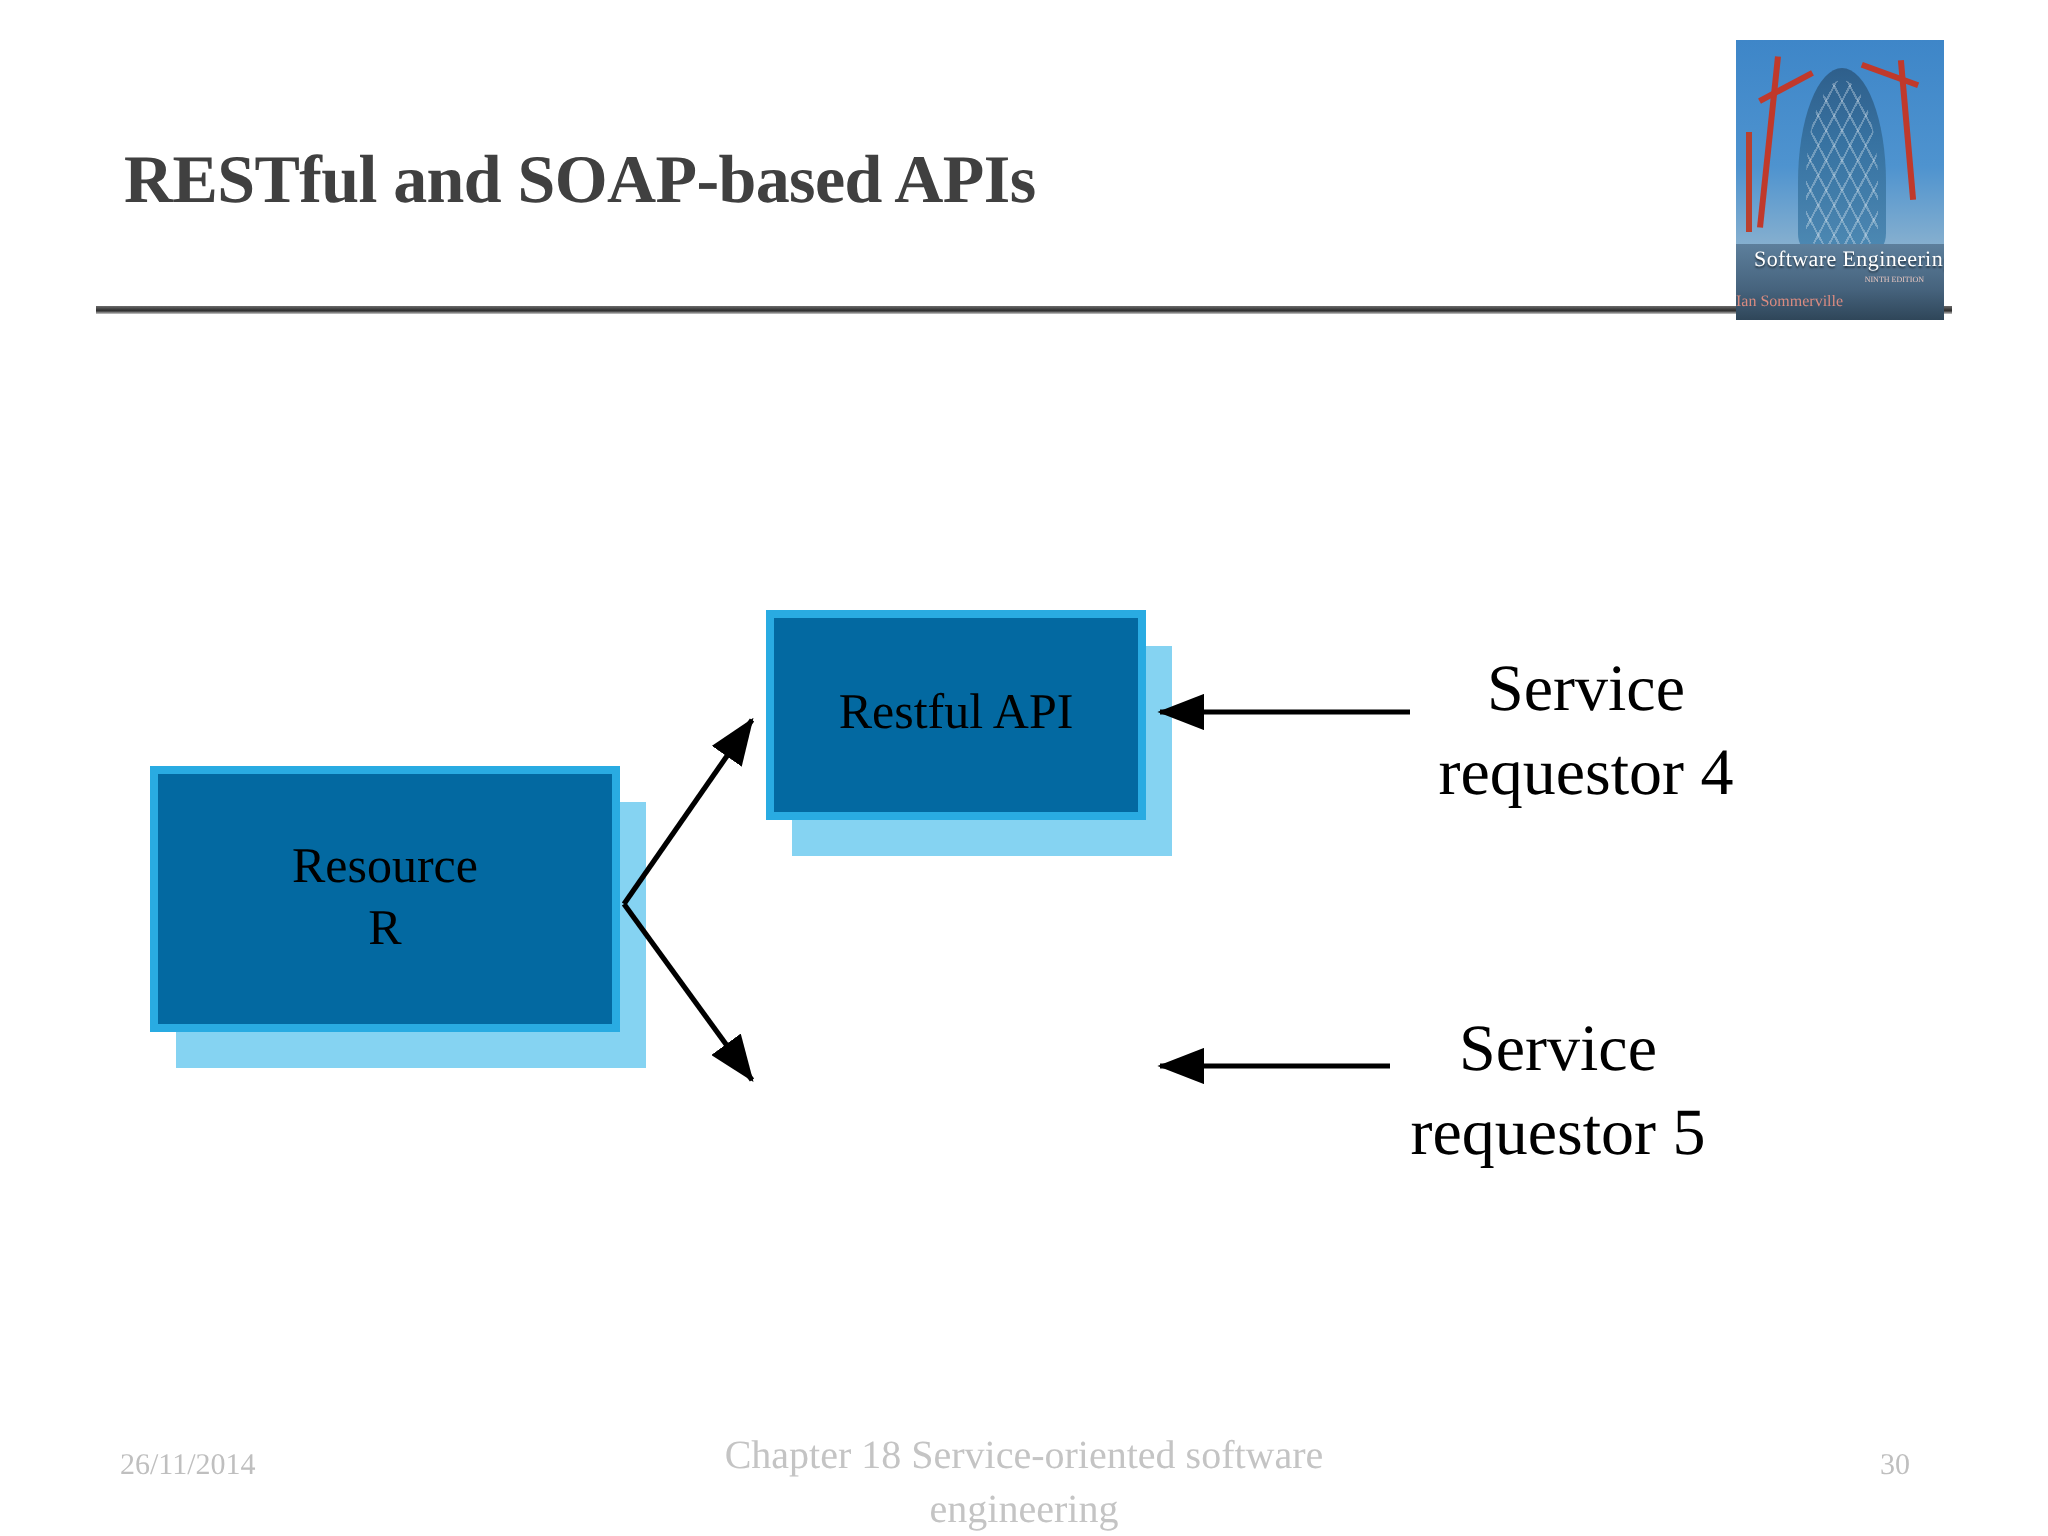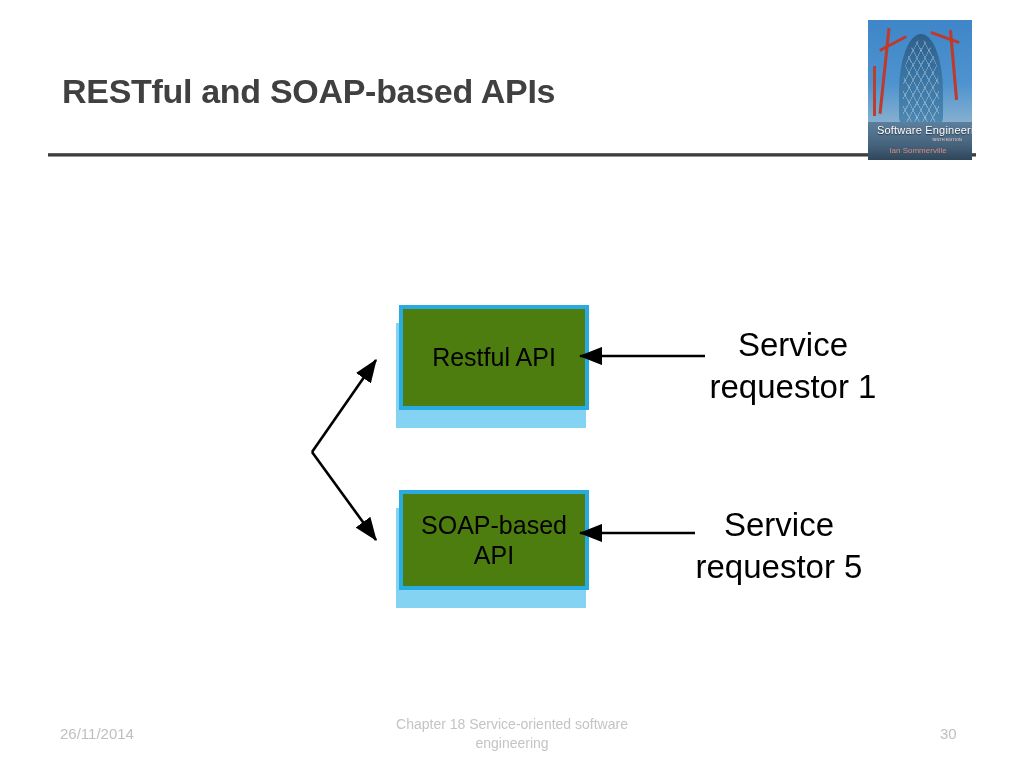--- a/index.html
+++ b/index.html
@@ -17,6 +17,7 @@
     width: 1024px;
     height: 595px;
     background: #ffffff;
+    font-family: Liberation Serif, serif;
   }
 
   

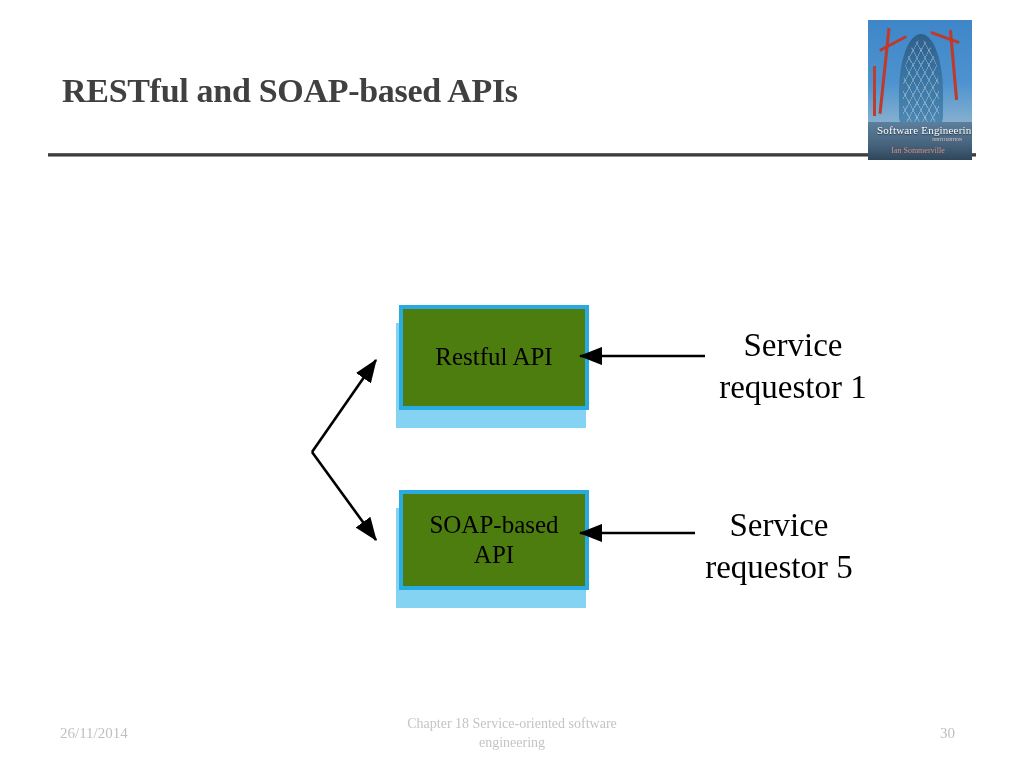--- a/index.html
+++ b/index.html
@@ -104,7 +104,7 @@
   .cover-author {
     position: absolute;
     left: 0; right: 4px; bottom: 5px;
-    text-align: center;
+    text-align: left;
     font-size: 8px;
     color: #d98b80;
     white-space: nowrap;

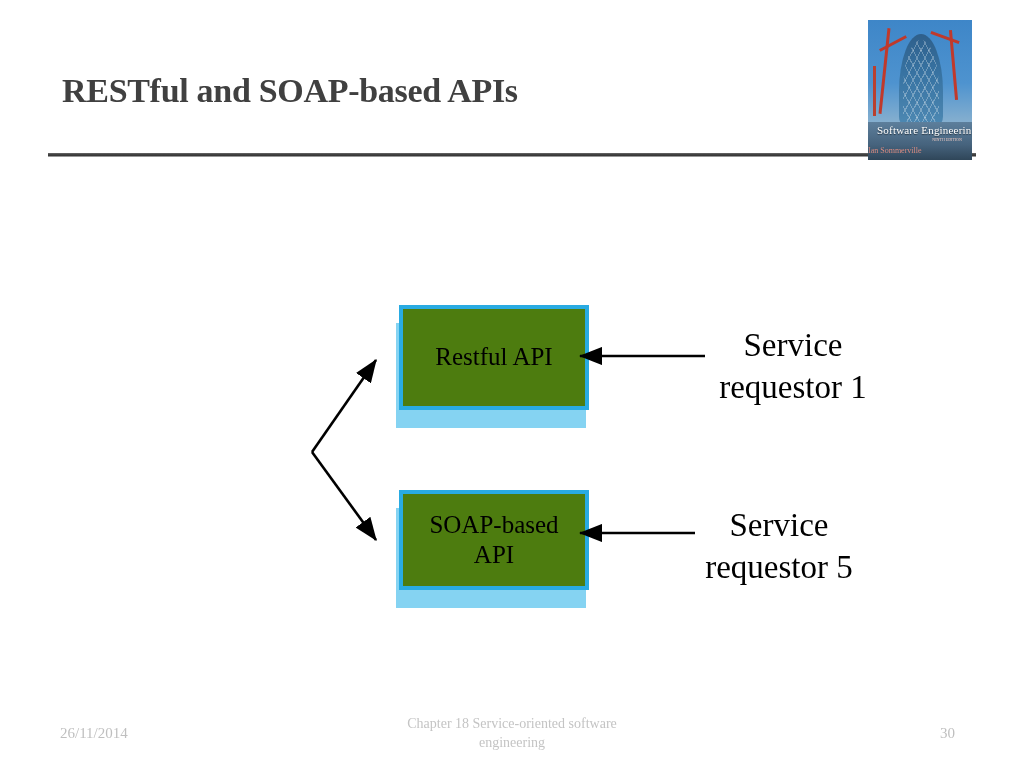--- a/index.html
+++ b/index.html
@@ -125,9 +125,9 @@
   }
   .node-box {
     position: absolute;
-    left: 16px; top: 0;
+    left: 0; top: 0;
     width: 100%; height: 100%;
-    background: #4d7c0f;
+    background: #0369a1;
     border: 4px solid #29ABE2;
     display: flex;
     align-items: center;

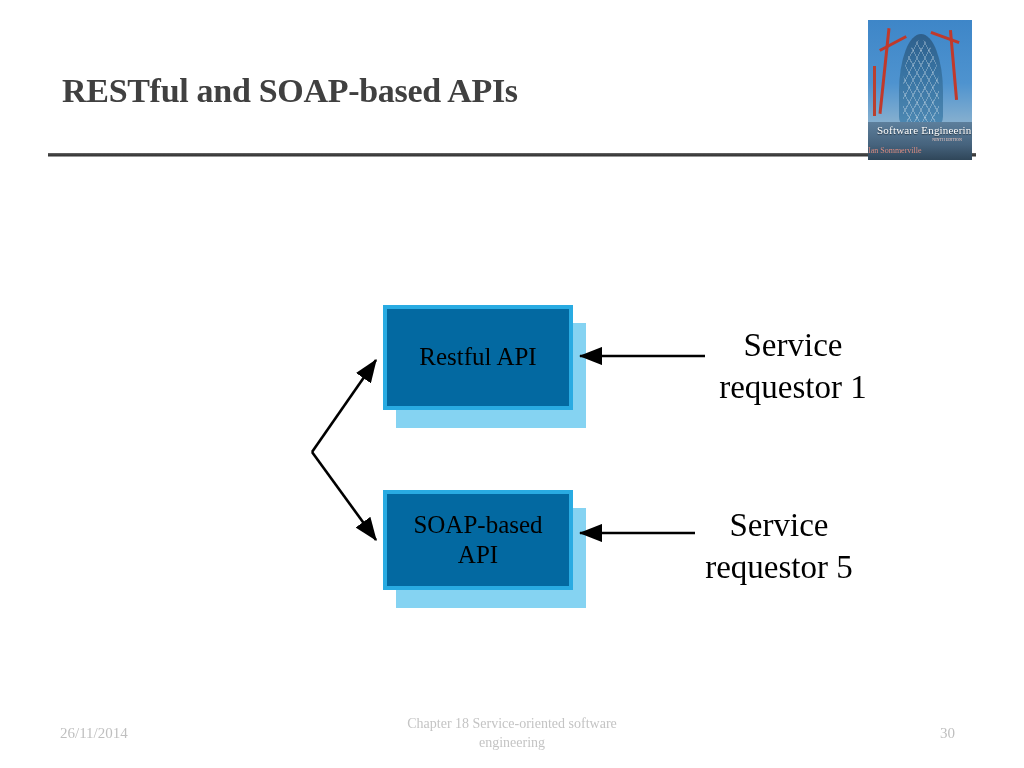--- a/index.html
+++ b/index.html
@@ -214,7 +214,7 @@
 
     <div class="requestor-label" id="label-req1">
       <span>Service</span><br>
-      <span>requestor 1</span>
+      <span>requestor 4</span>
     </div>
 
     <div class="requestor-label" id="label-req2">

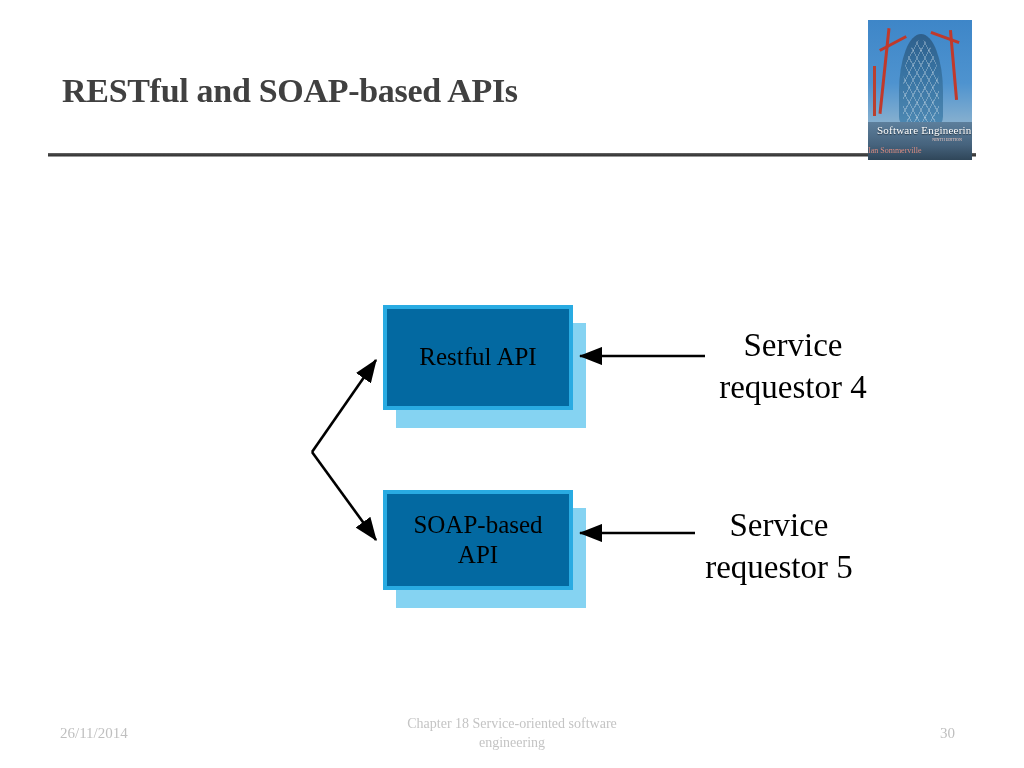--- a/index.html
+++ b/index.html
@@ -192,6 +192,15 @@
 
   <div id="diagram">
 
+    <div class="node" id="node-resource">
+      <div class="node-shadow"></div>
+      <div class="node-box">
+        <div class="node-label">
+          <span>Resource</span><br>
+          <span>R</span>
+        </div>
+      </div>
+    </div>
 
     <div class="node" id="node-restful">
       <div class="node-shadow"></div>

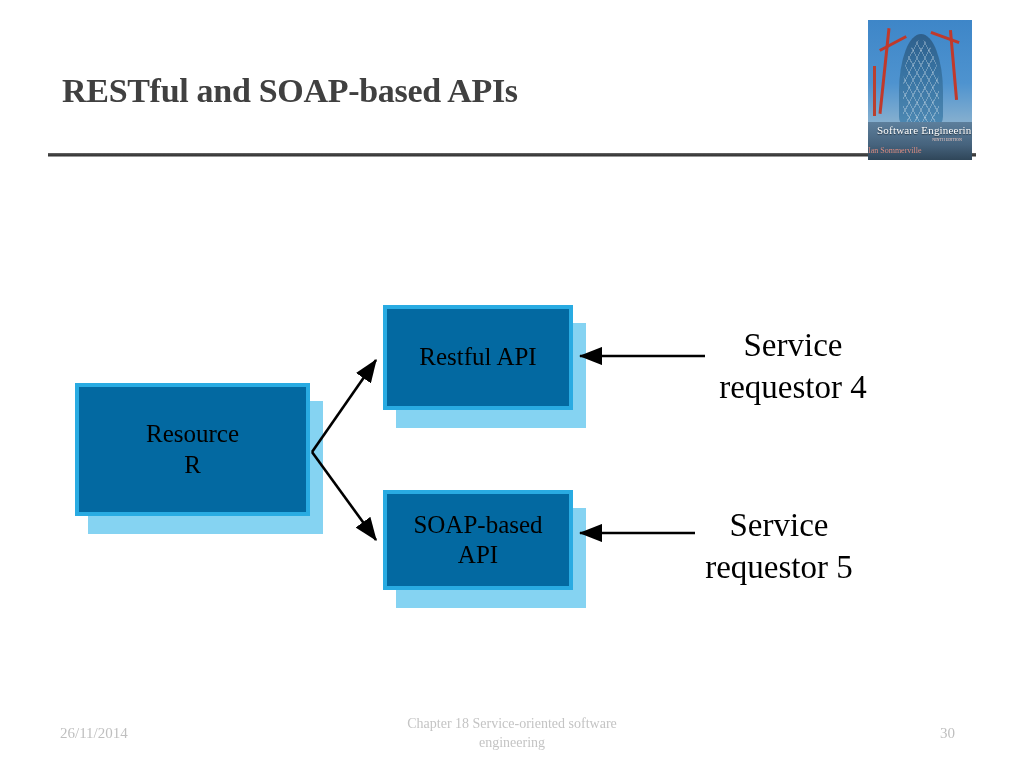--- a/index.html
+++ b/index.html
@@ -211,15 +211,6 @@
       </div>
     </div>
 
-    <div class="node" id="node-soap">
-      <div class="node-shadow"></div>
-      <div class="node-box">
-        <div class="node-label">
-          <span>SOAP-based</span><br>
-          <span>API</span>
-        </div>
-      </div>
-    </div>
 
     <div class="requestor-label" id="label-req1">
       <span>Service</span><br>

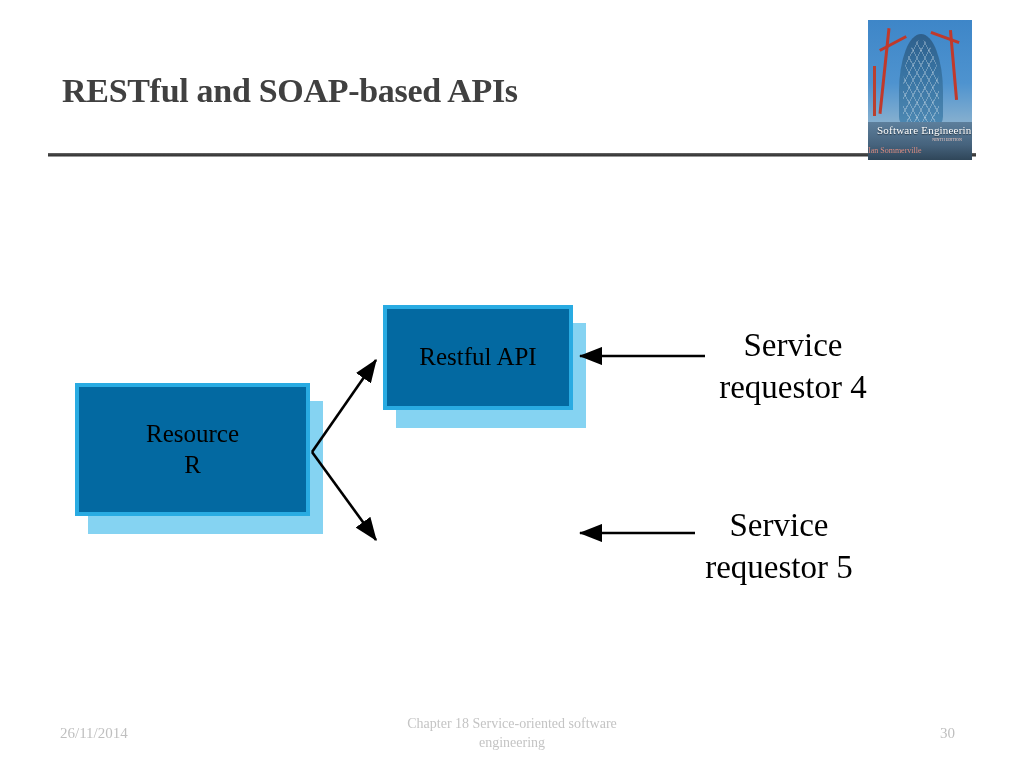--- a/index.html
+++ b/index.html
@@ -164,7 +164,7 @@
   #footer-date { left: 60px; top: 20px; }
   #footer-center {
     left: 312px; top: 10px; width: 400px;
-    text-align: center; line-height: 1.35; font-size: 14px; color: #c4c4c4;
+    text-align: center; line-height: 1.35; font-size: 20px; color: #c4c4c4;
   }
   #footer-page { left: 940px; top: 20px; }
 </style>

